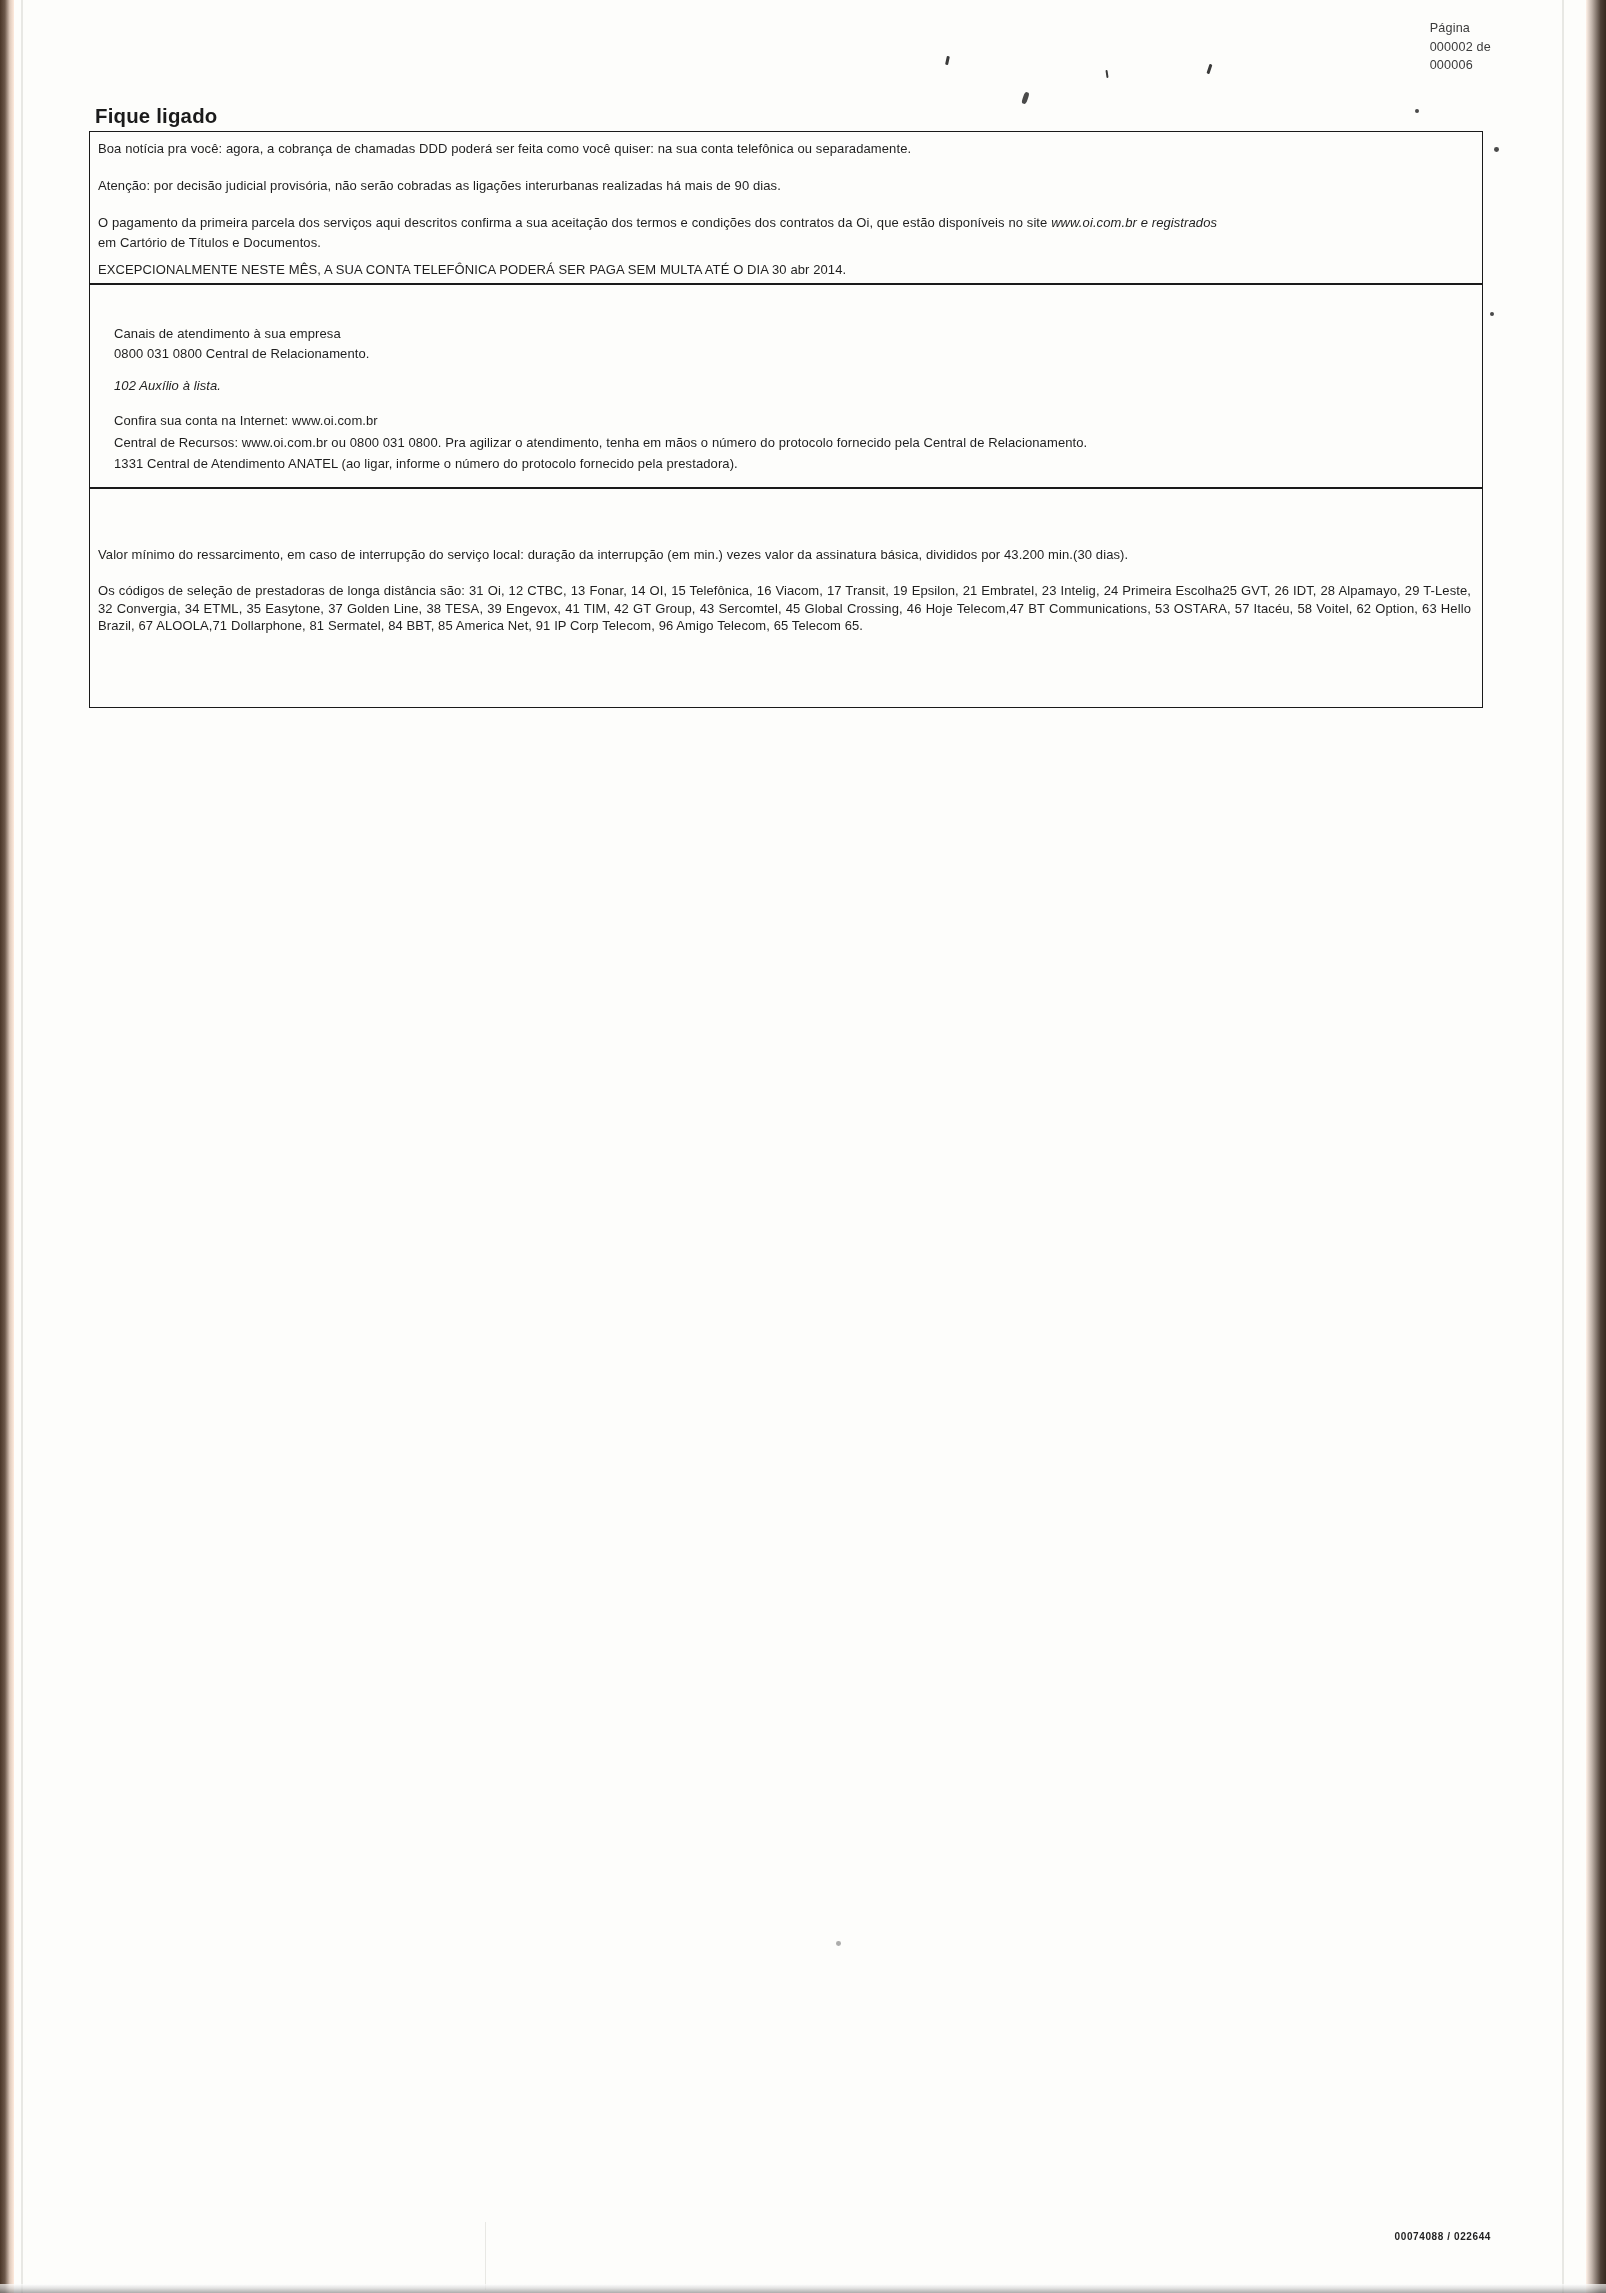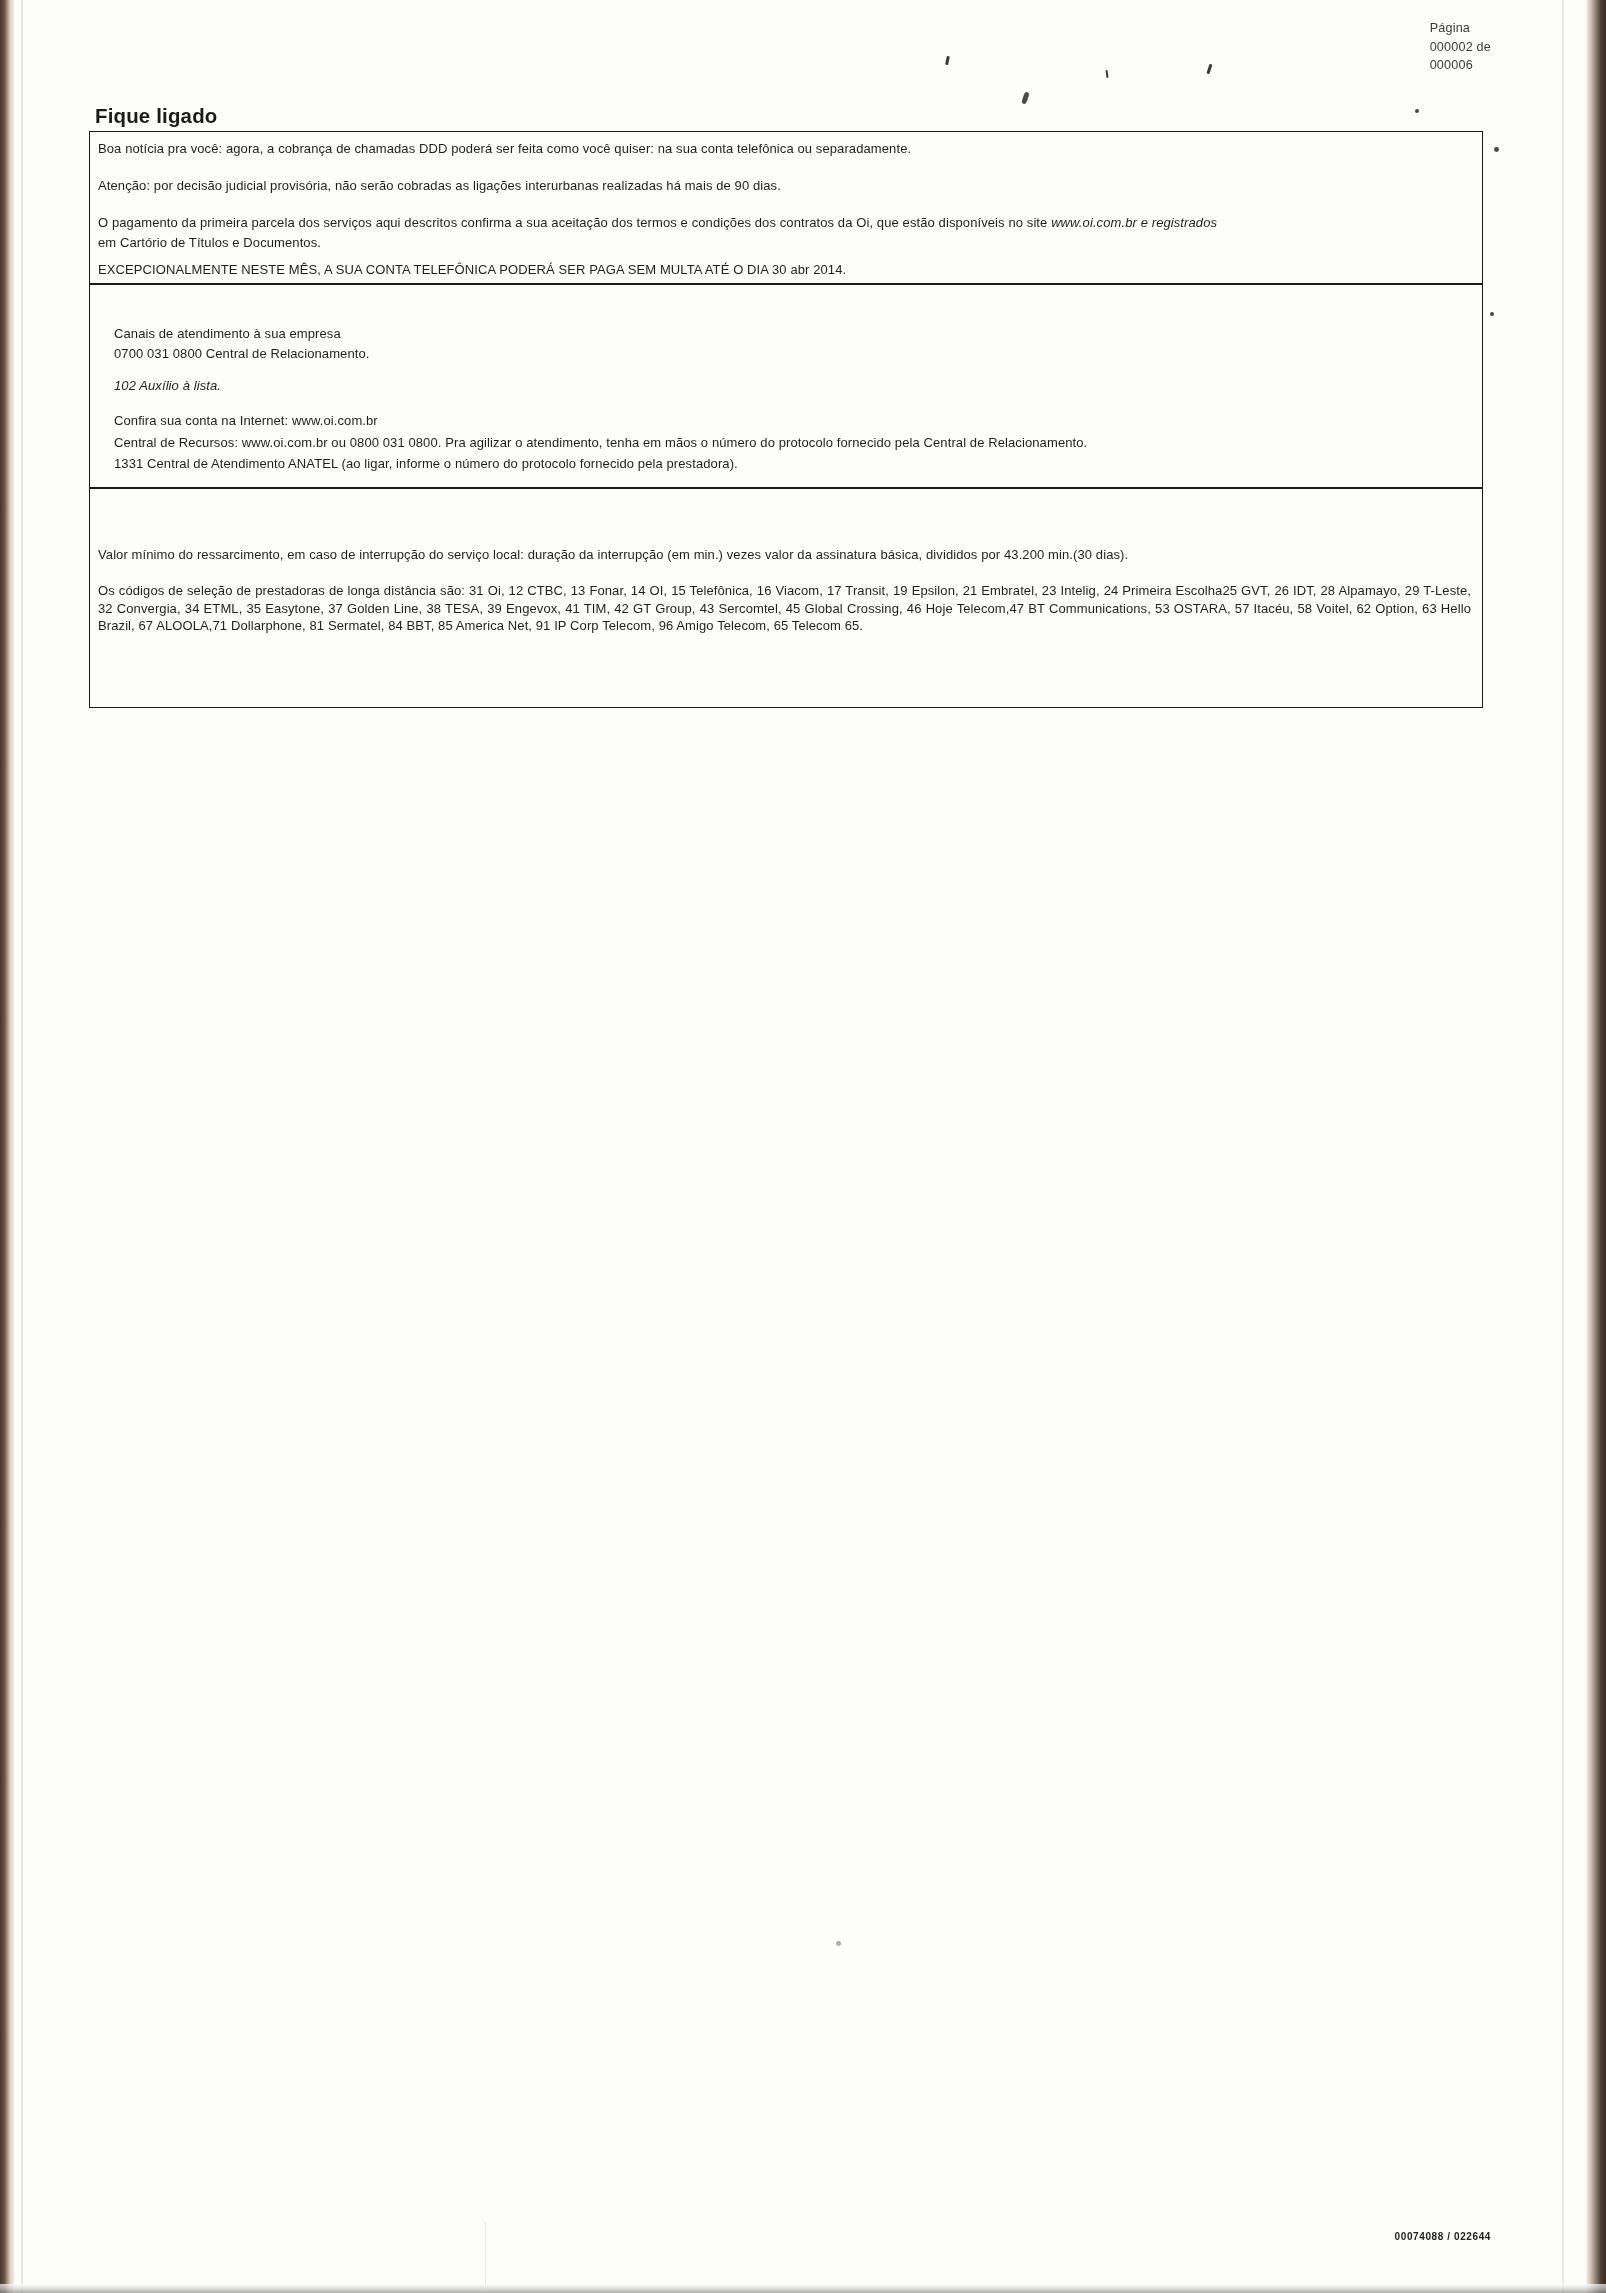--- a/index.html
+++ b/index.html
@@ -160,7 +160,7 @@
   <div class="box" id="box-mid"></div>
 
   <div class="para nj" style="left:114px; top:324px; width:1339px;">Canais de atendimento à sua empresa</div>
-  <div class="para nj" style="left:114px; top:344px; width:1339px;">0700 031 0800 Central de Relacionamento.</div>
+  <div class="para nj" style="left:114px; top:344px; width:1339px;">0800 031 0800 Central de Relacionamento.</div>
   <div class="para nj" style="left:114px; top:376px; width:1339px;font-style:italic;">102 Auxílio à lista.</div>
   <div class="para nj" style="left:114px; top:411px; width:1339px;">Confira sua conta na Internet: www.oi.com.br</div>
   <div class="para nj" style="left:114px; top:433px; width:1349px;">Central de Recursos: www.oi.com.br ou 0800 031 0800. Pra agilizar o atendimento, tenha em mãos o número do protocolo fornecido pela Central de Relacionamento.</div>

